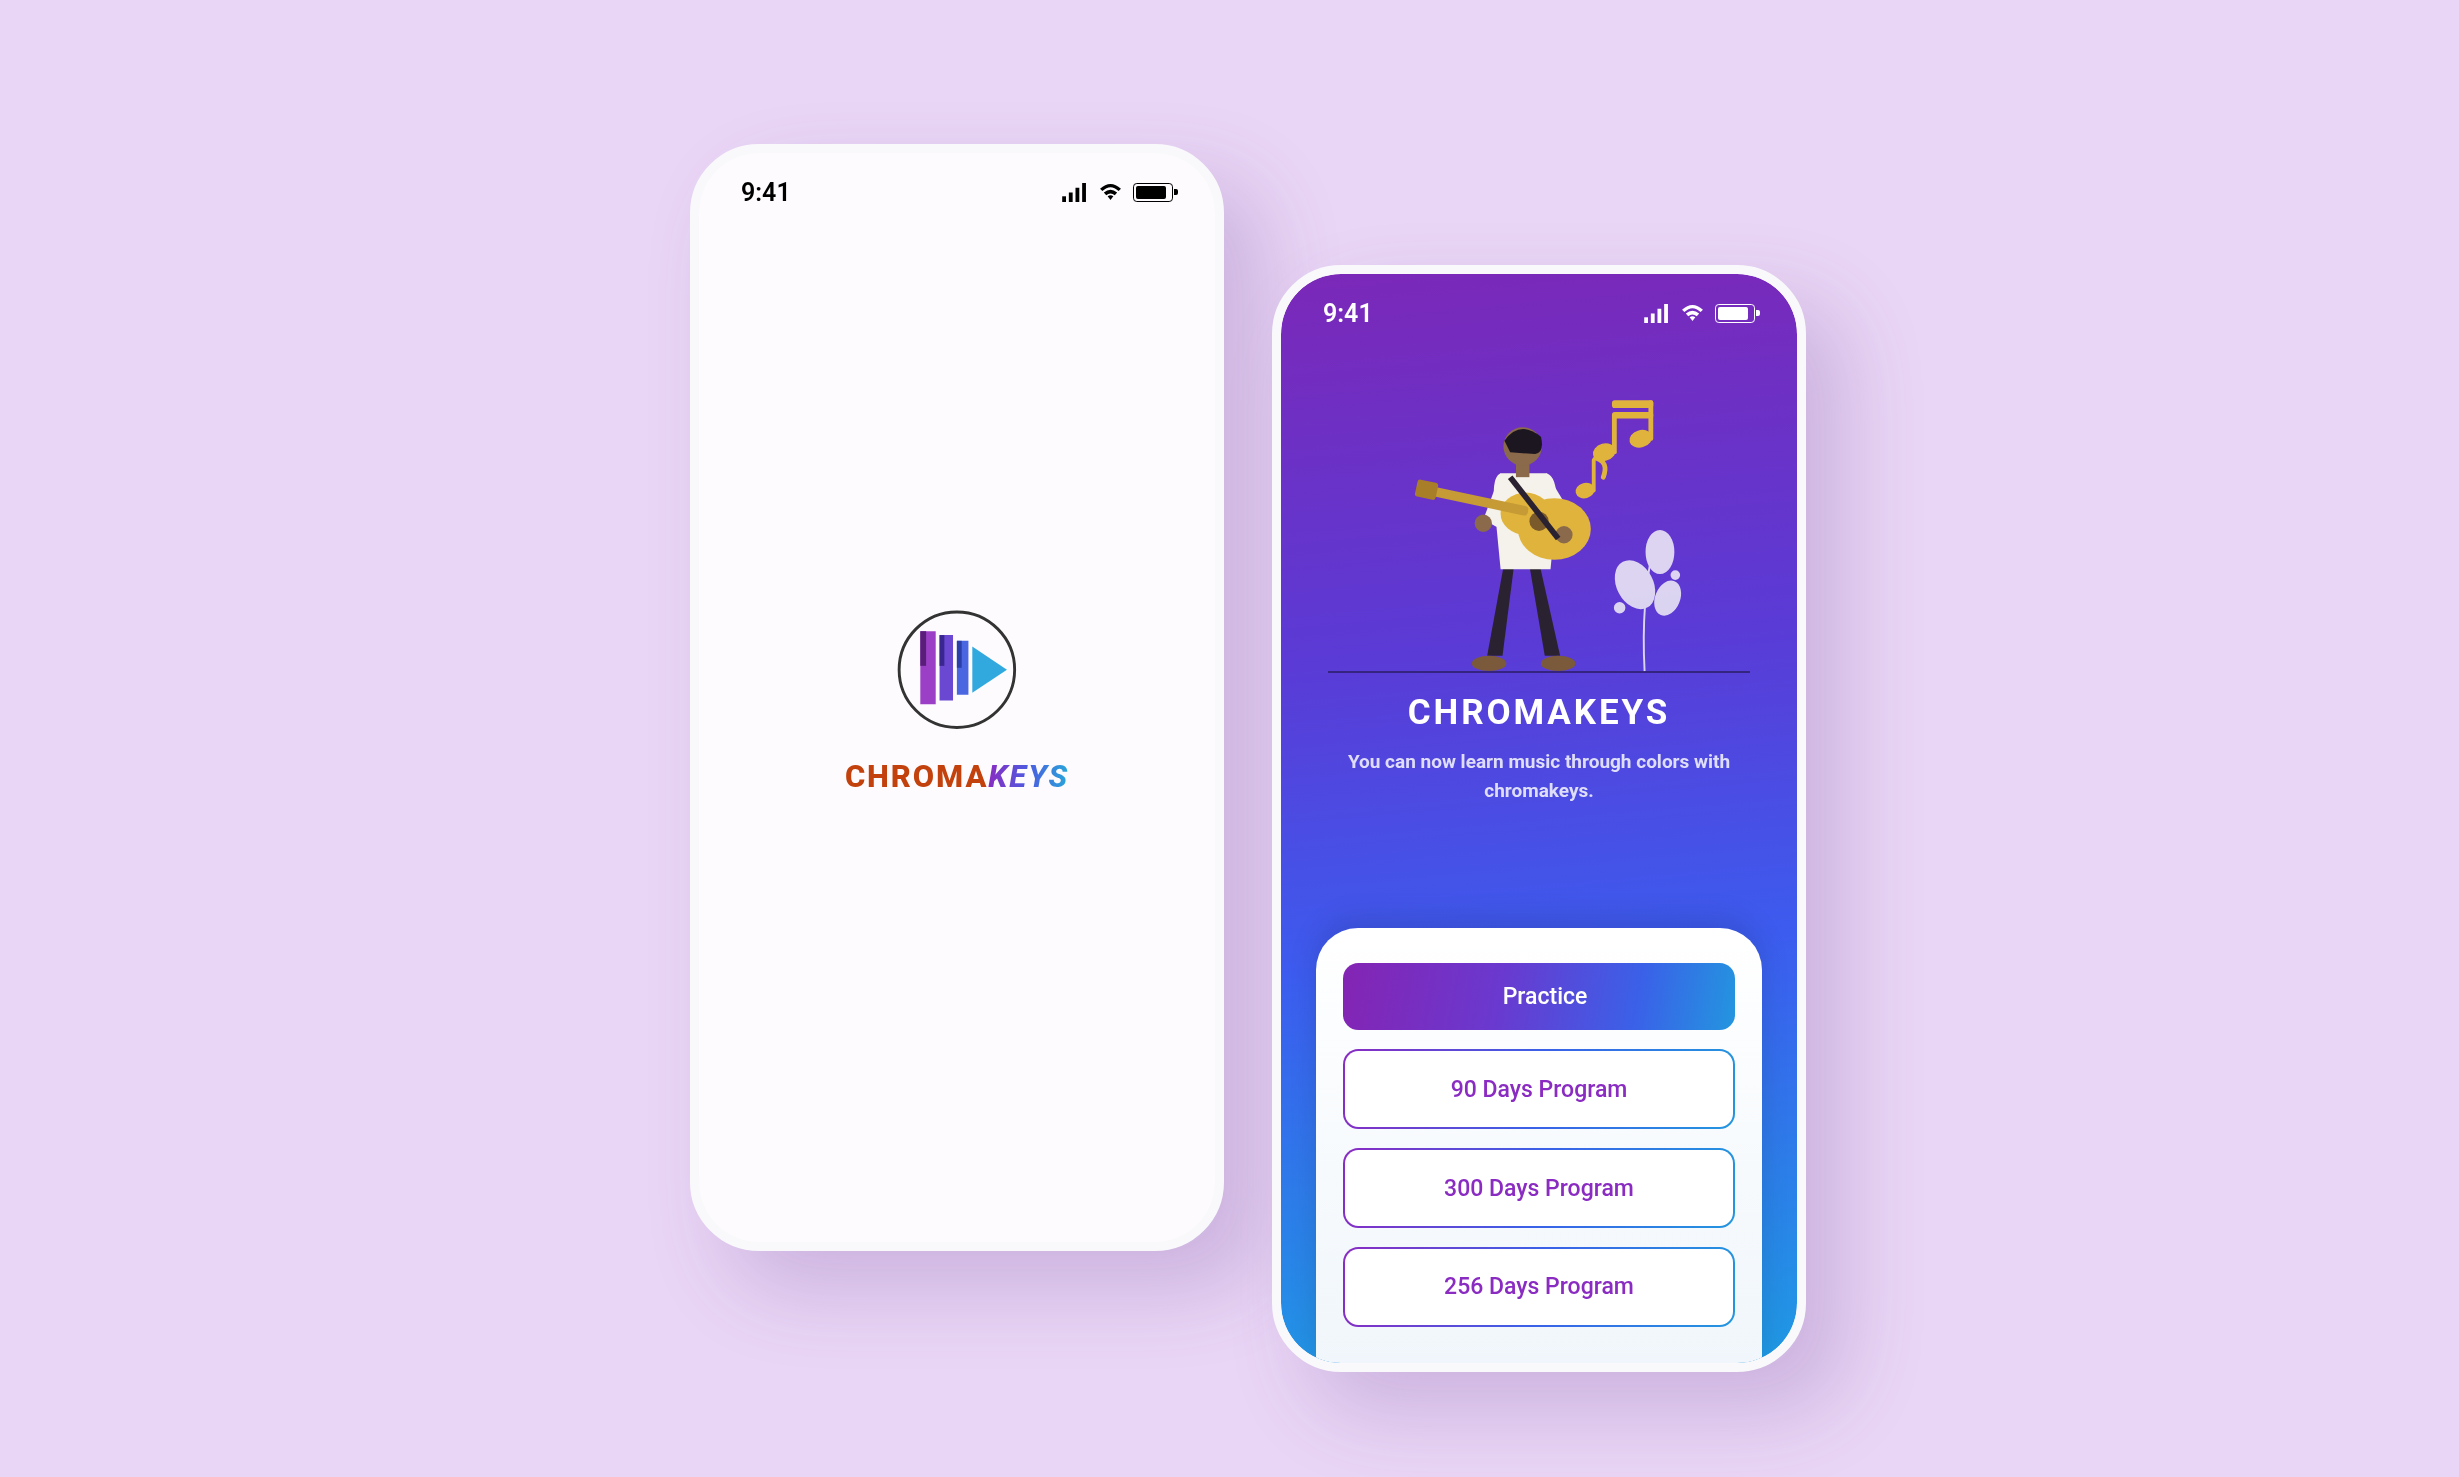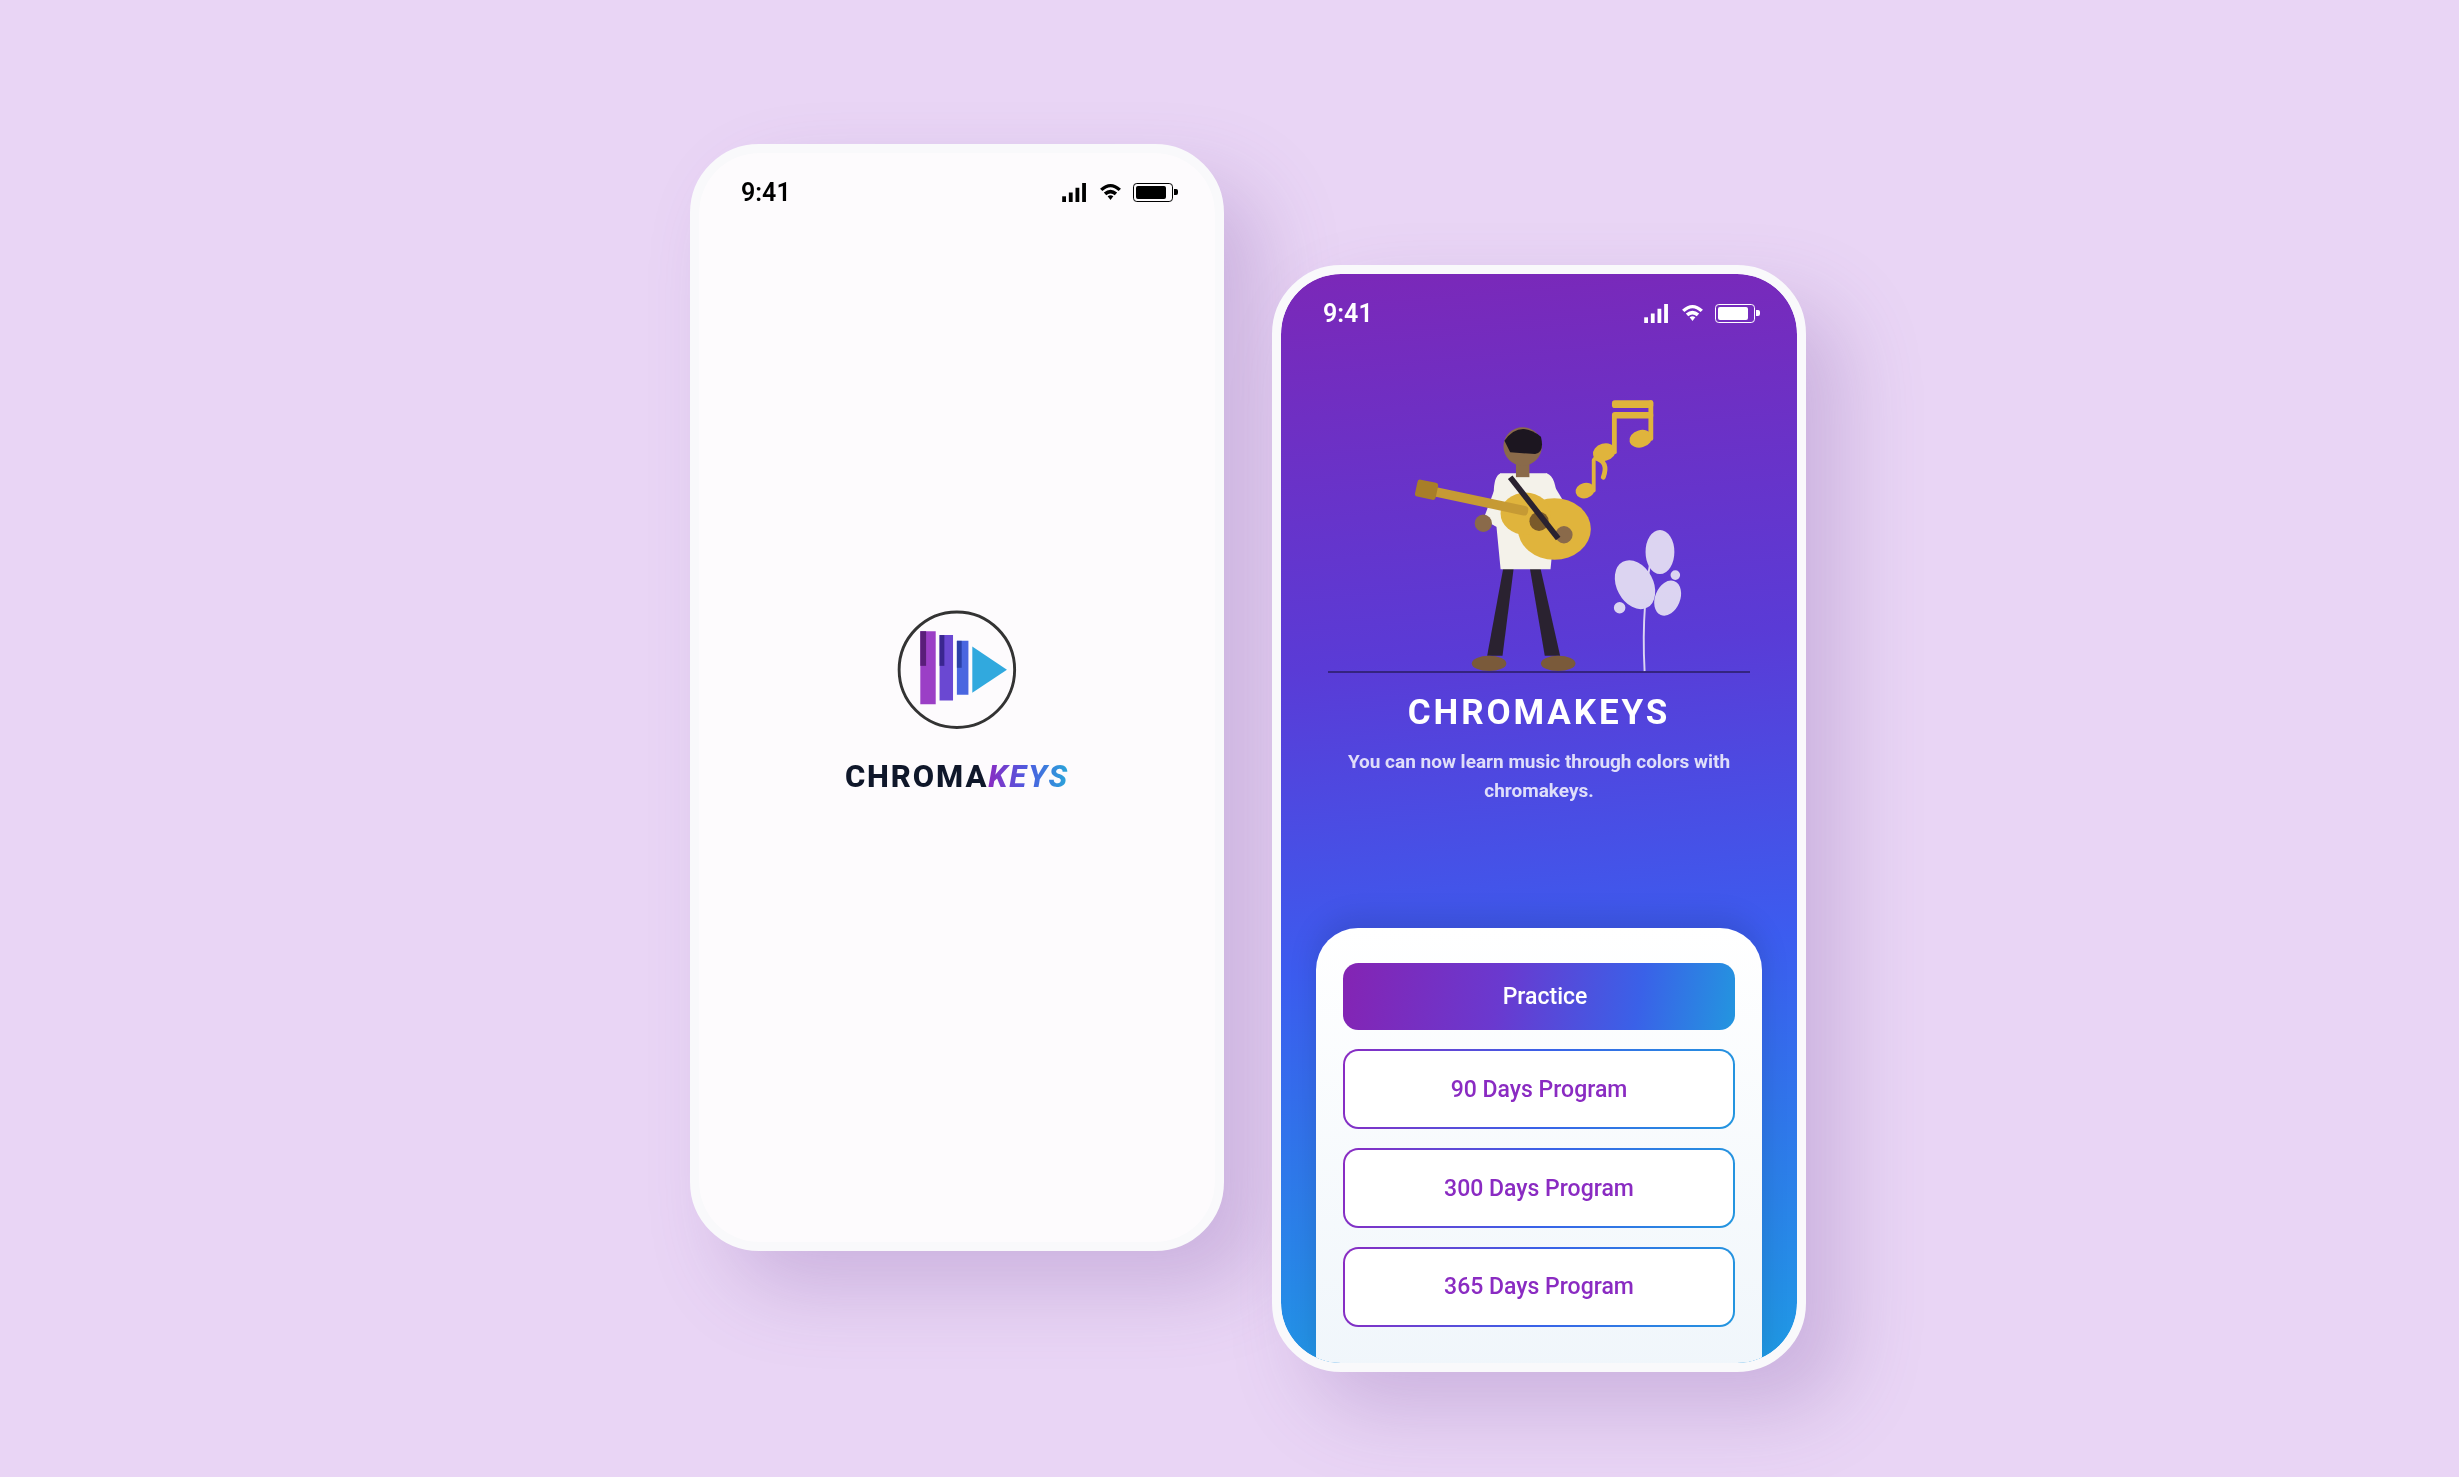--- a/index.html
+++ b/index.html
@@ -93,7 +93,7 @@
     font-weight: 800;
     letter-spacing: 1.9px;
   }
-  .logo-text .chroma { color: #0f172a; }
+  .logo-text .chroma { color: #c2410c; }
   .logo-text .keys {
     background: linear-gradient(90deg, #8a2bc2, #4b5de0, #29a6d9);
     -webkit-background-clip: text;

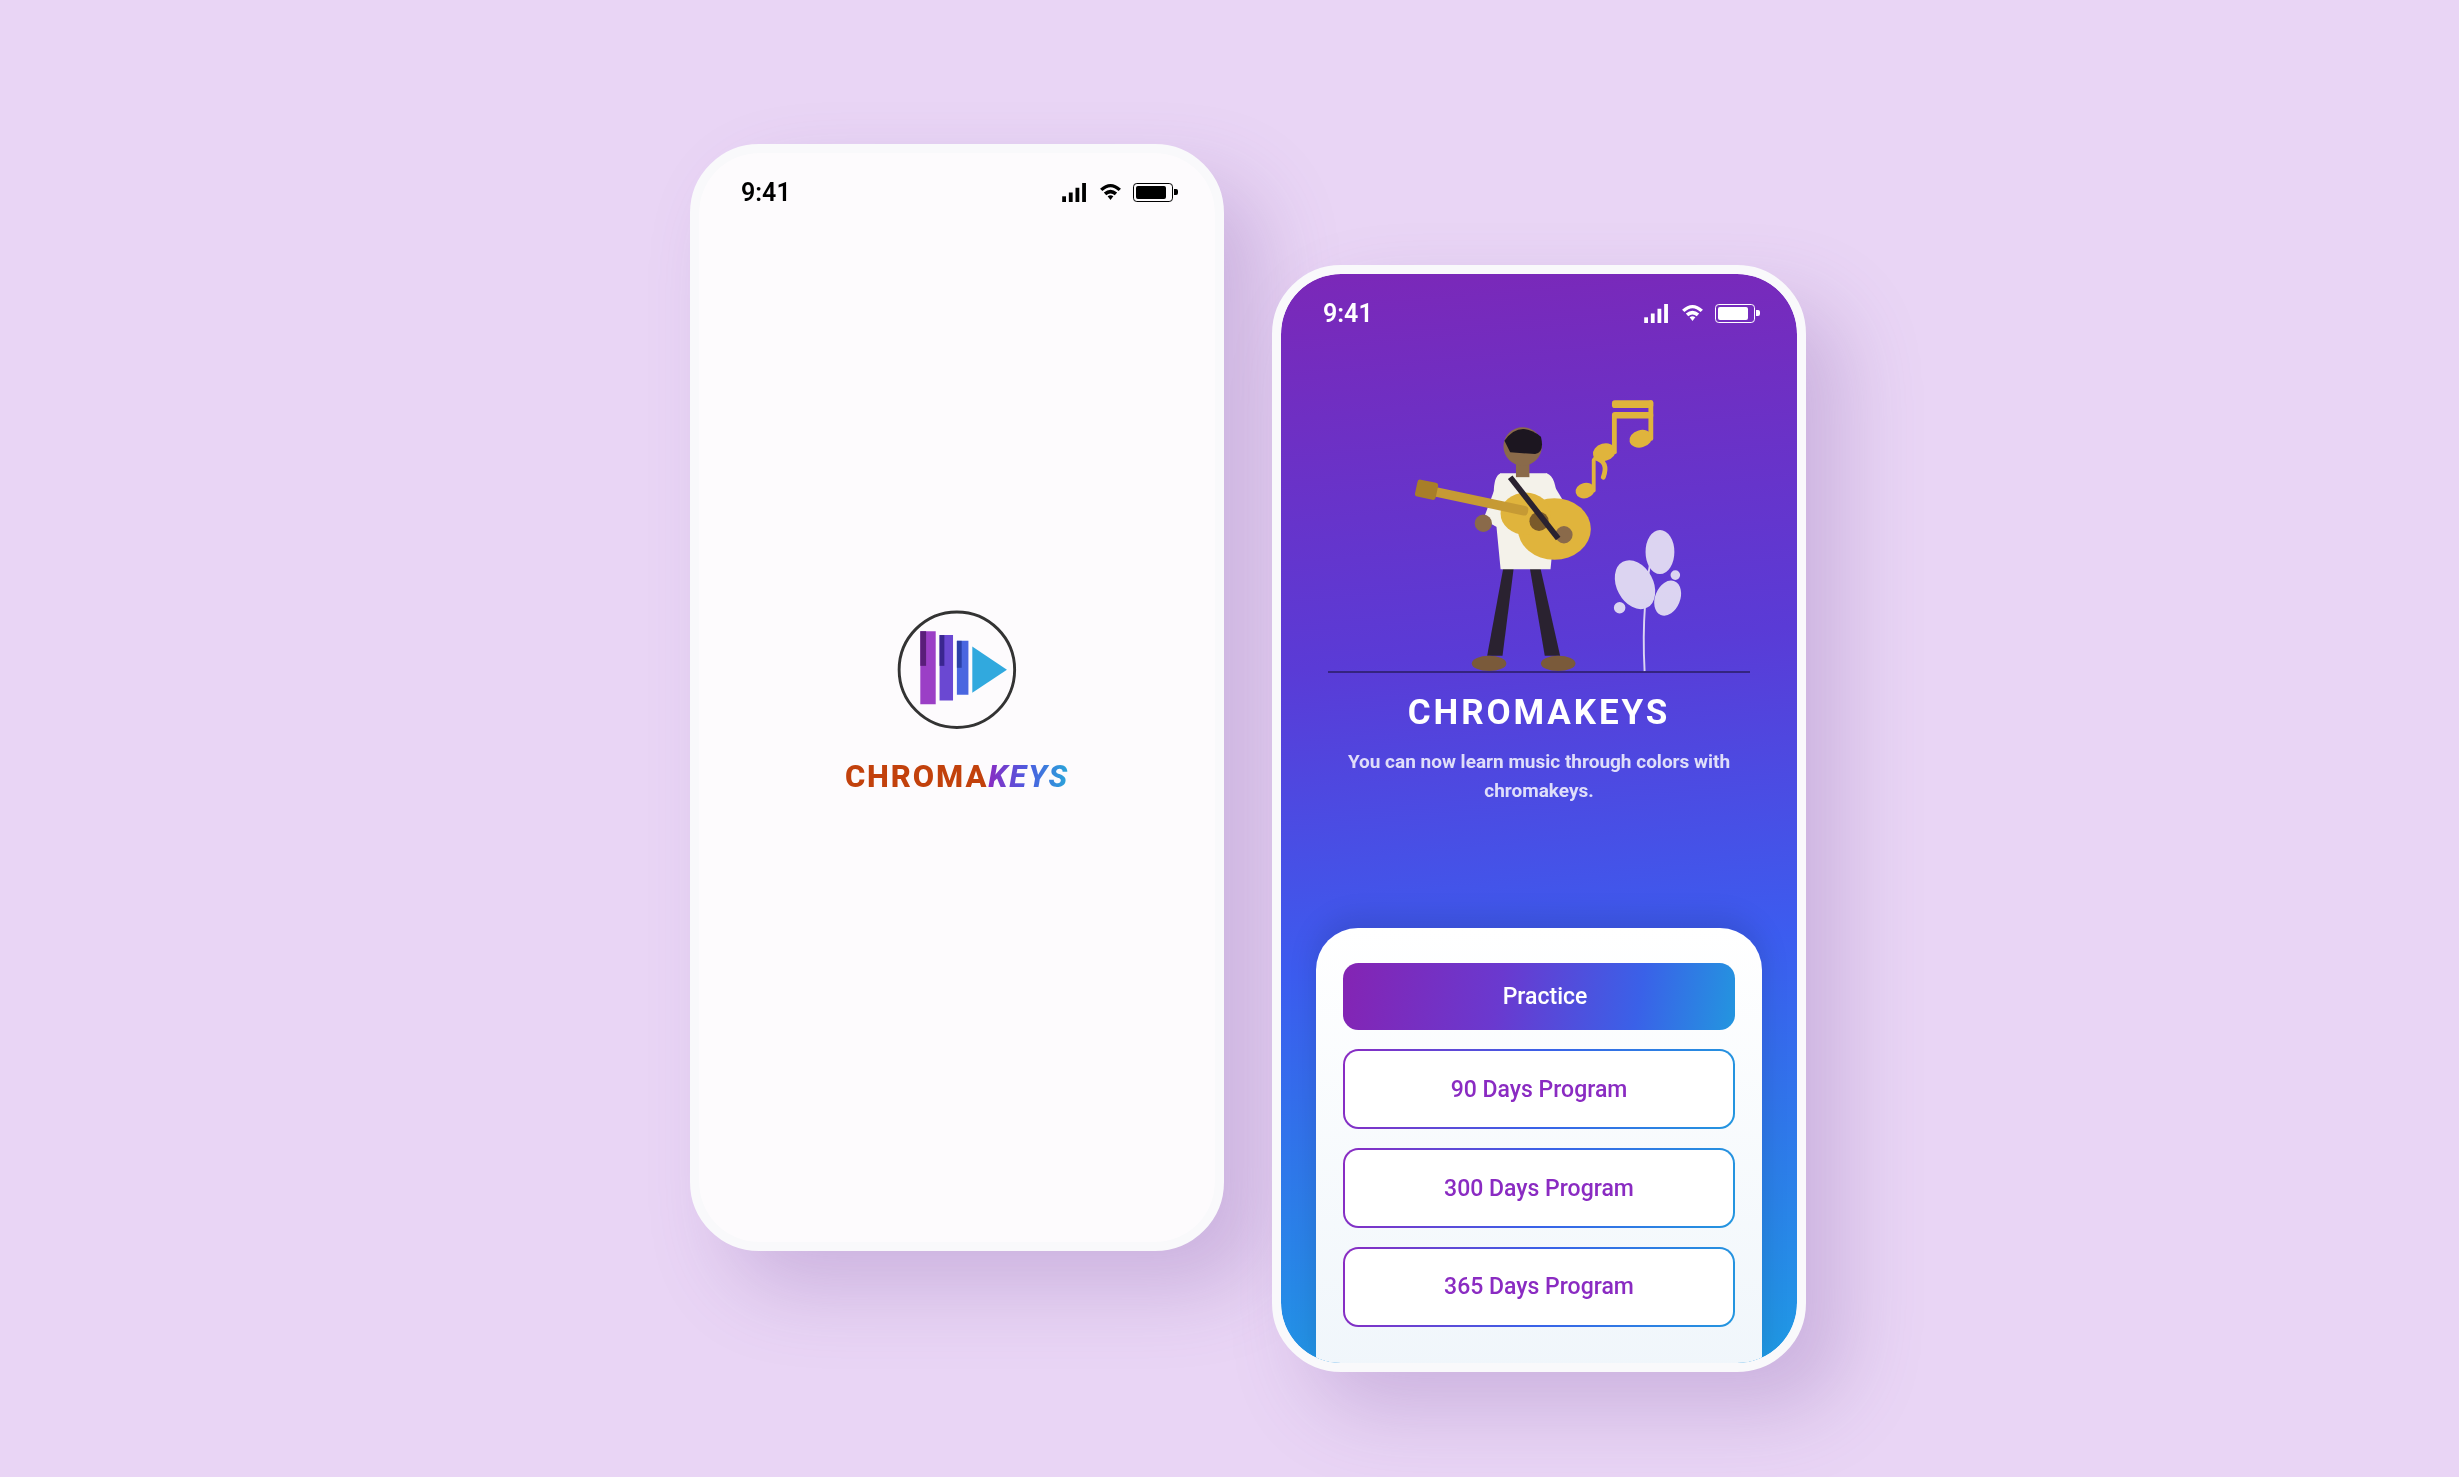--- a/index.html
+++ b/index.html
@@ -336,7 +336,7 @@
       </div>
       <div class="btn-outline-wrap" style="margin-bottom:0">
         <div class="btn-outline-inner">
-          <span>365 Days Program</span>
+          <span>256 Days Program</span>
         </div>
       </div>
     </div>

